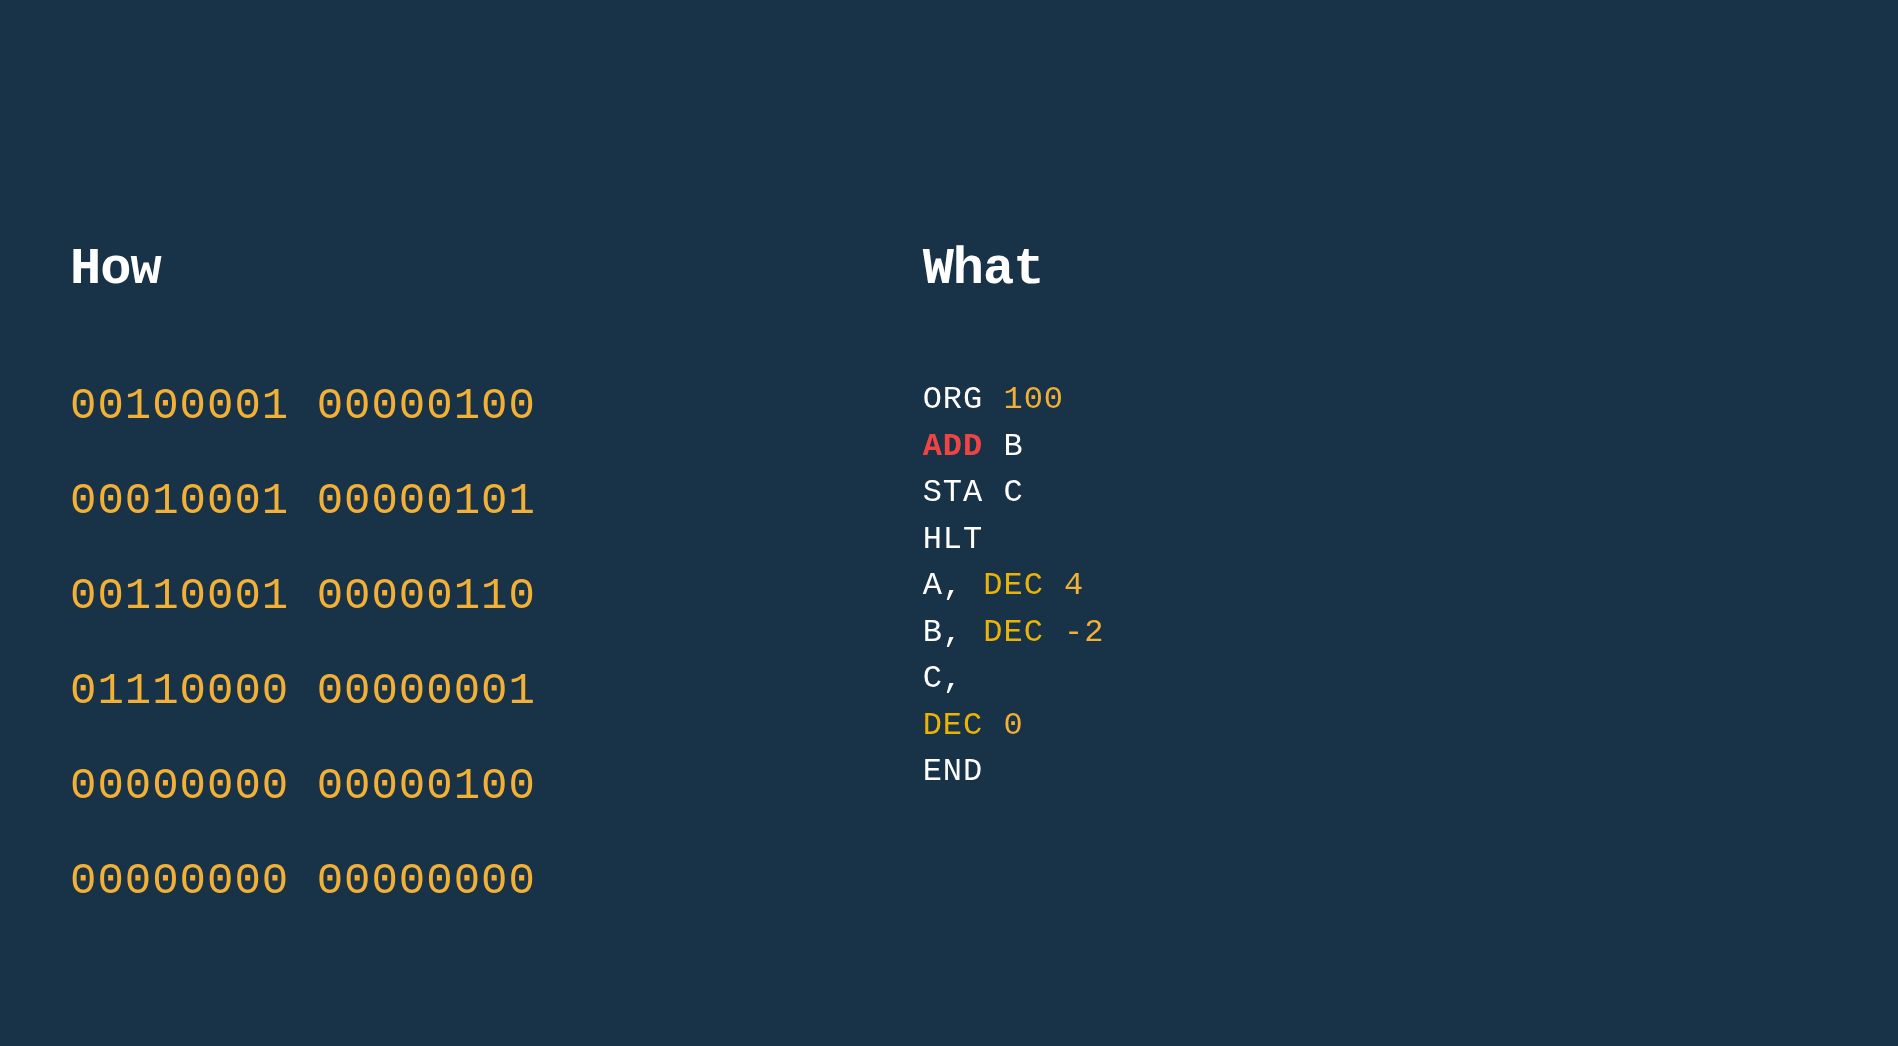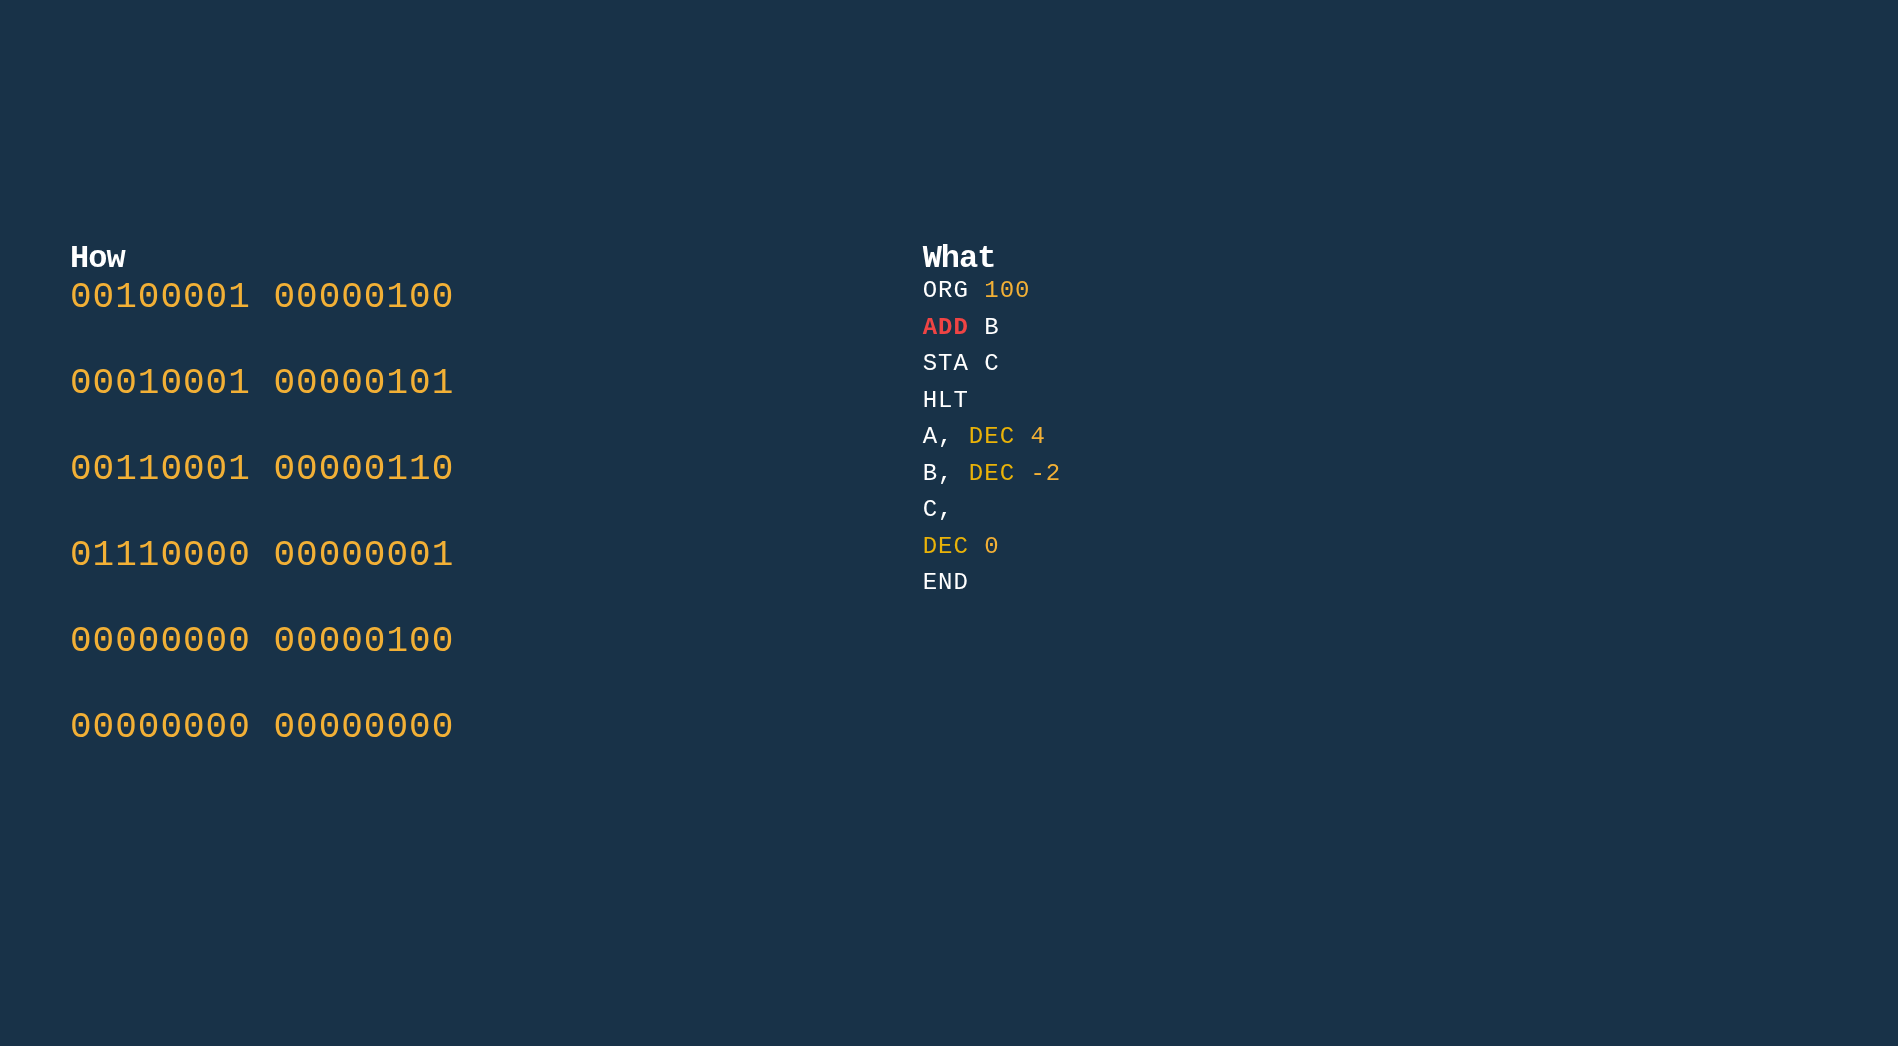--- a/index.html
+++ b/index.html
@@ -31,9 +31,10 @@
       padding-left: 0px;
     }
     .heading {
-      font-size: 32px;
+      font-size: 52px;
       font-weight: bold;
       color: #ffffff;
+      margin-bottom: 82px;
       font-family: 'Consolas', 'Monaco', 'Courier New', monospace;
       letter-spacing: -1px;
     }

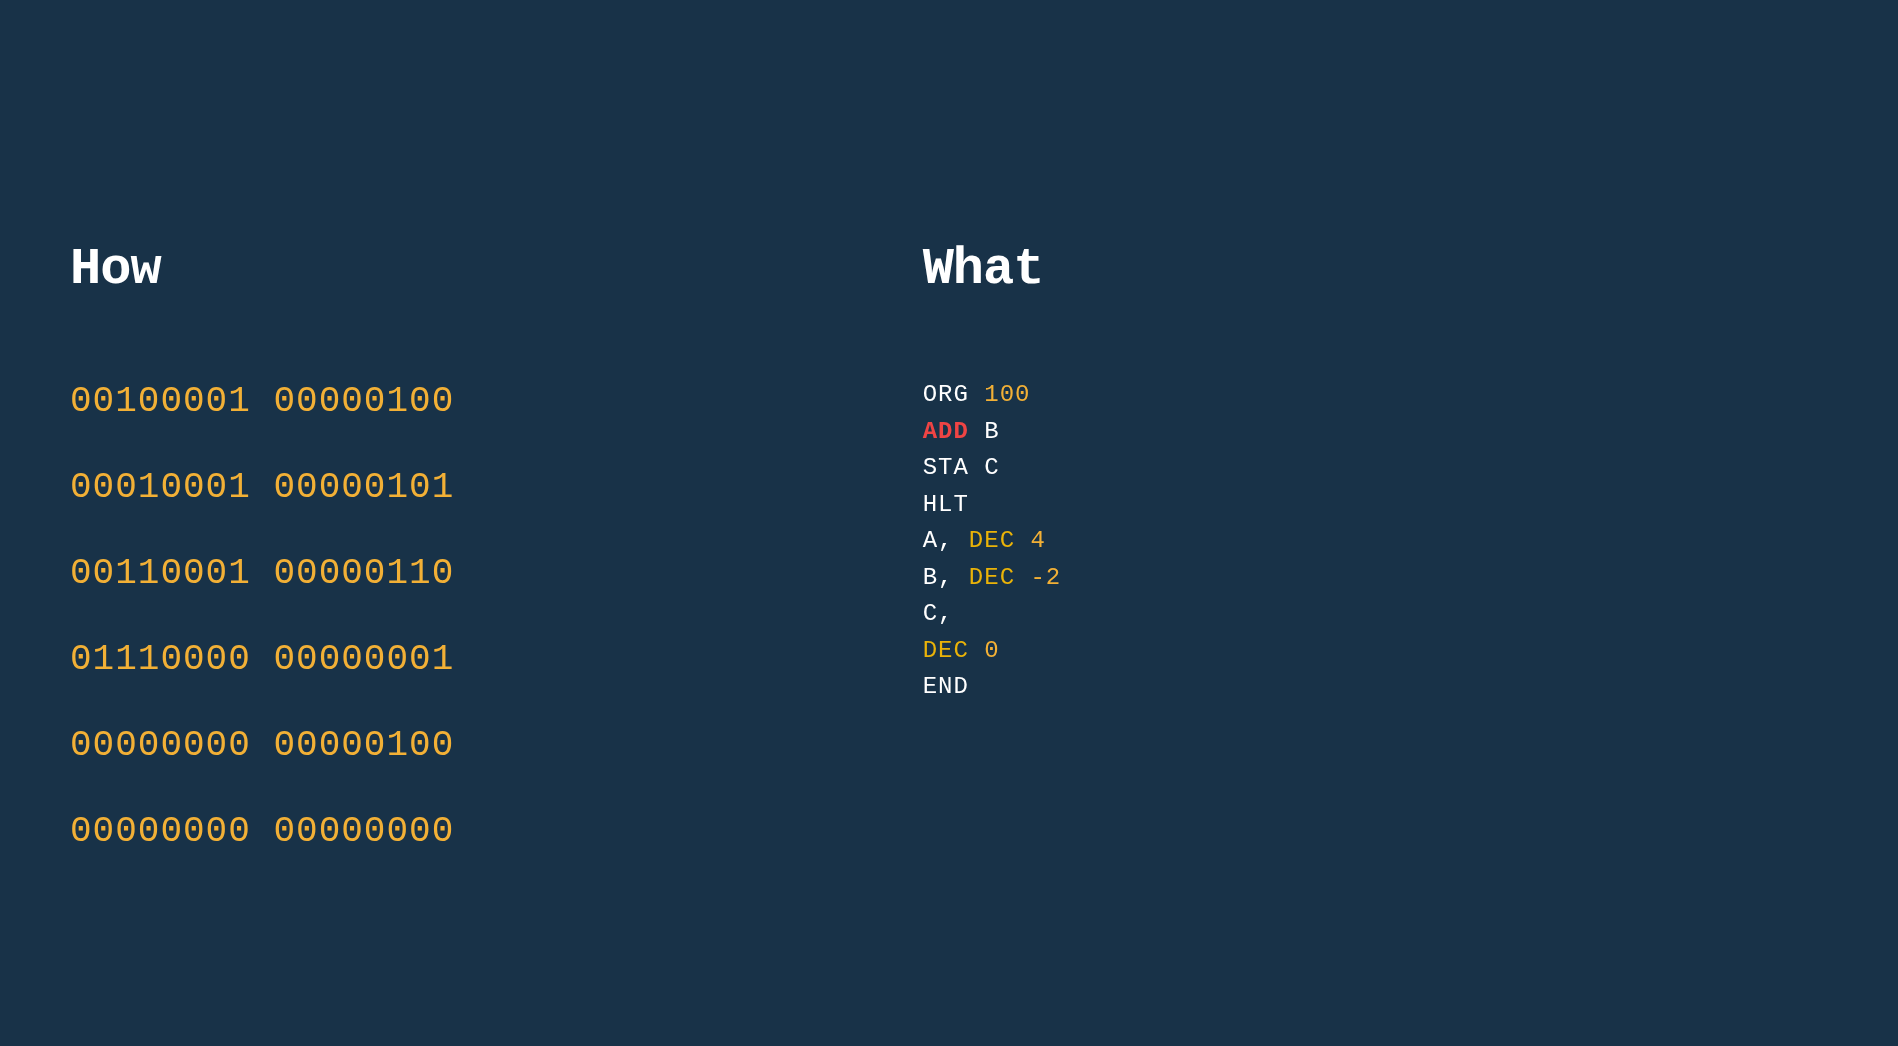--- a/index.html
+++ b/index.html
@@ -44,7 +44,7 @@
       gap: 45px;
     }
     .binary-line {
-      font-size: 36px;
+      font-size: 44px;
       color: #f2b036;
       font-family: 'Consolas', 'Monaco', 'Courier New', monospace;
       letter-spacing: 1px;

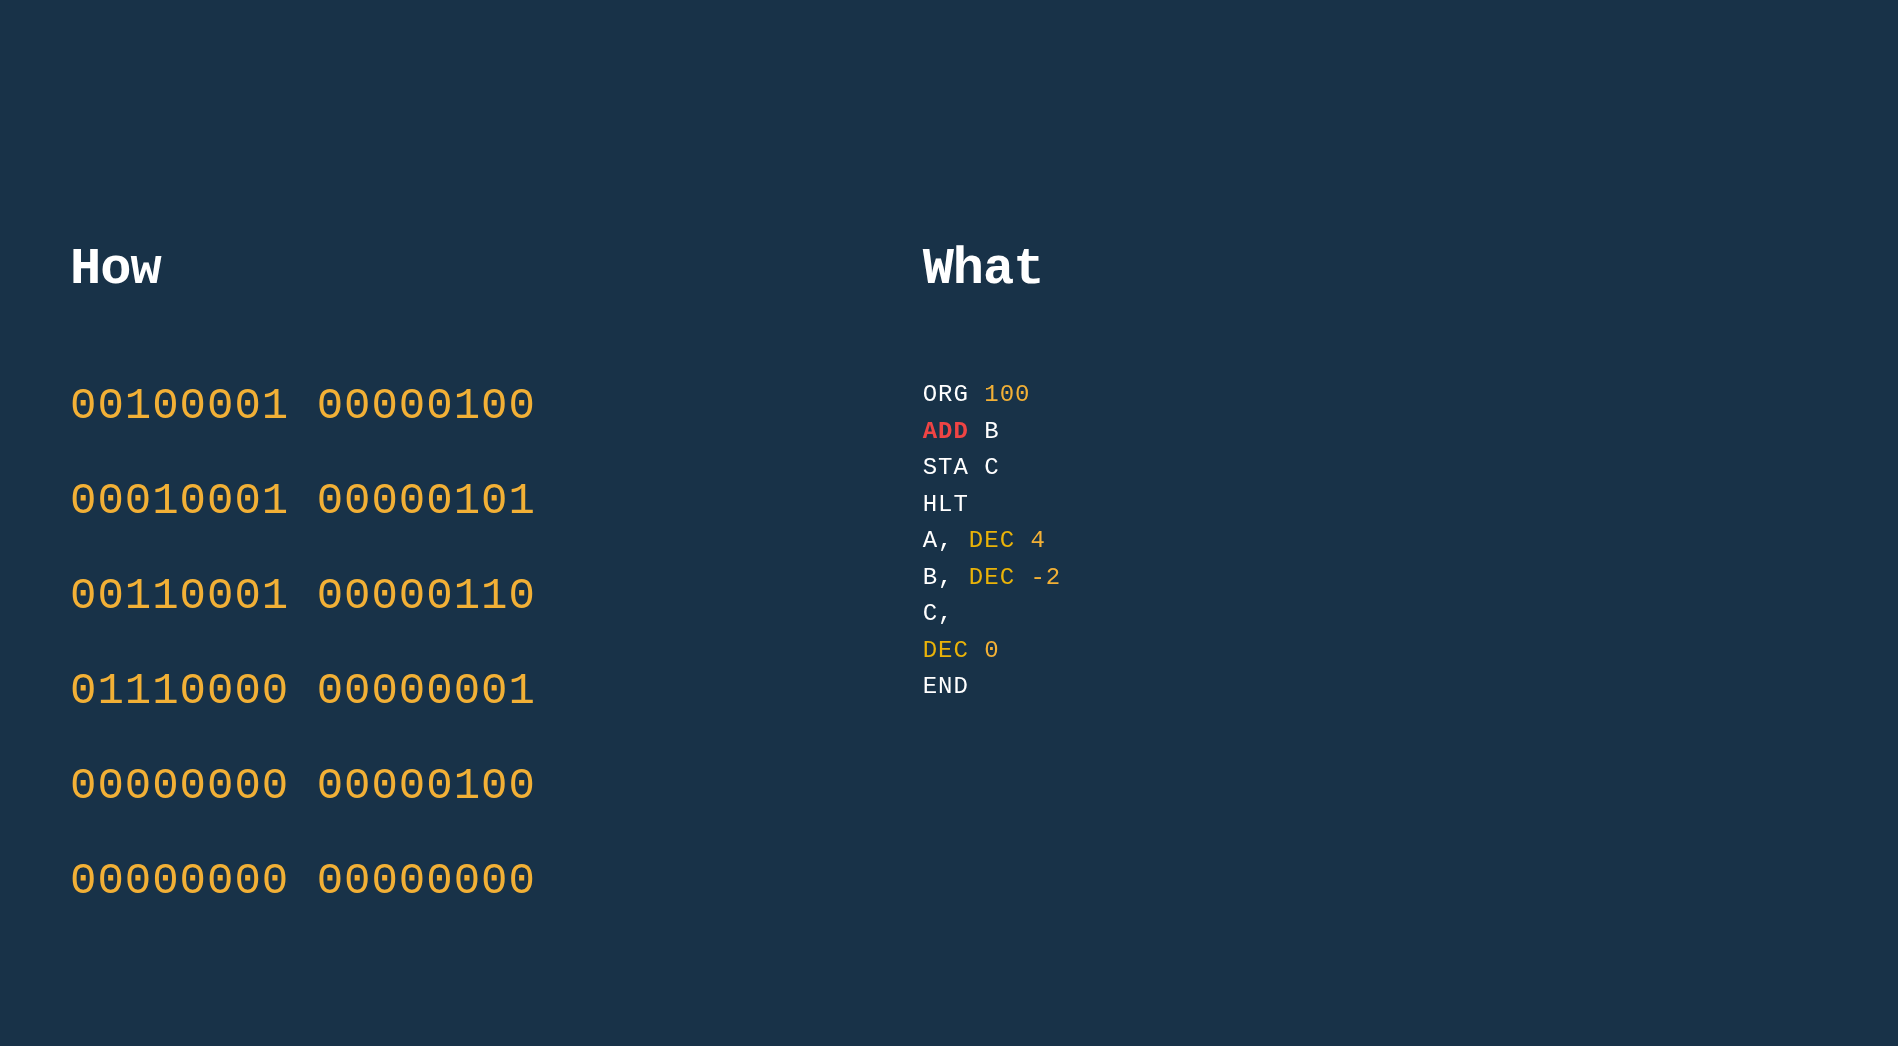--- a/index.html
+++ b/index.html
@@ -55,7 +55,7 @@
       gap: 9.5px;
     }
     .asm-line {
-      font-size: 24px;
+      font-size: 32px;
       color: #ffffff;
       font-family: 'Consolas', 'Monaco', 'Courier New', monospace;
       letter-spacing: 1px;

